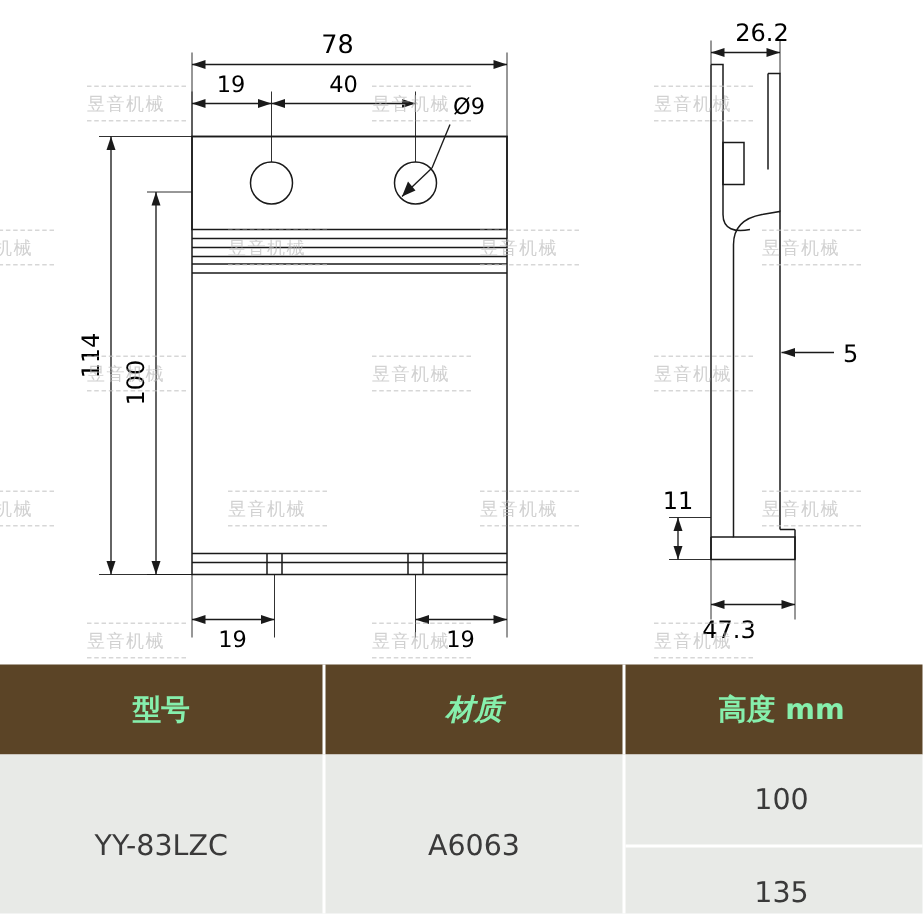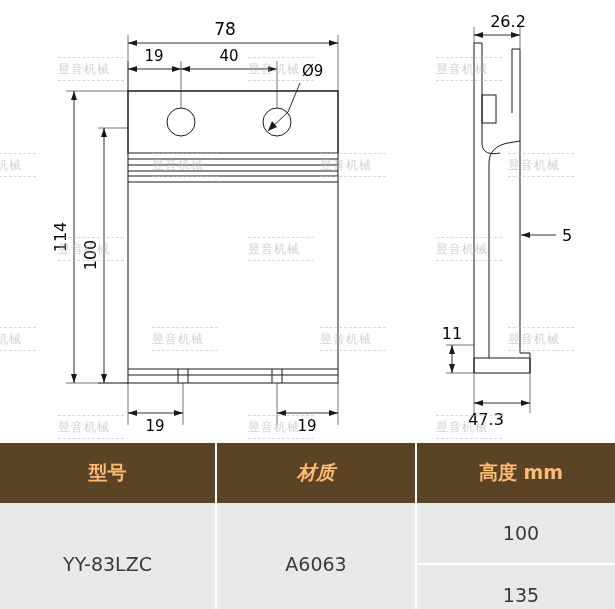--- a/index.html
+++ b/index.html
@@ -62,7 +62,7 @@
   }
   .spec-table th {
     background: #5b4426;
-    color: #fdba74;
+    color: #86efac;
     font-size: 19px;
     font-weight: bold;
     height: 58px;

